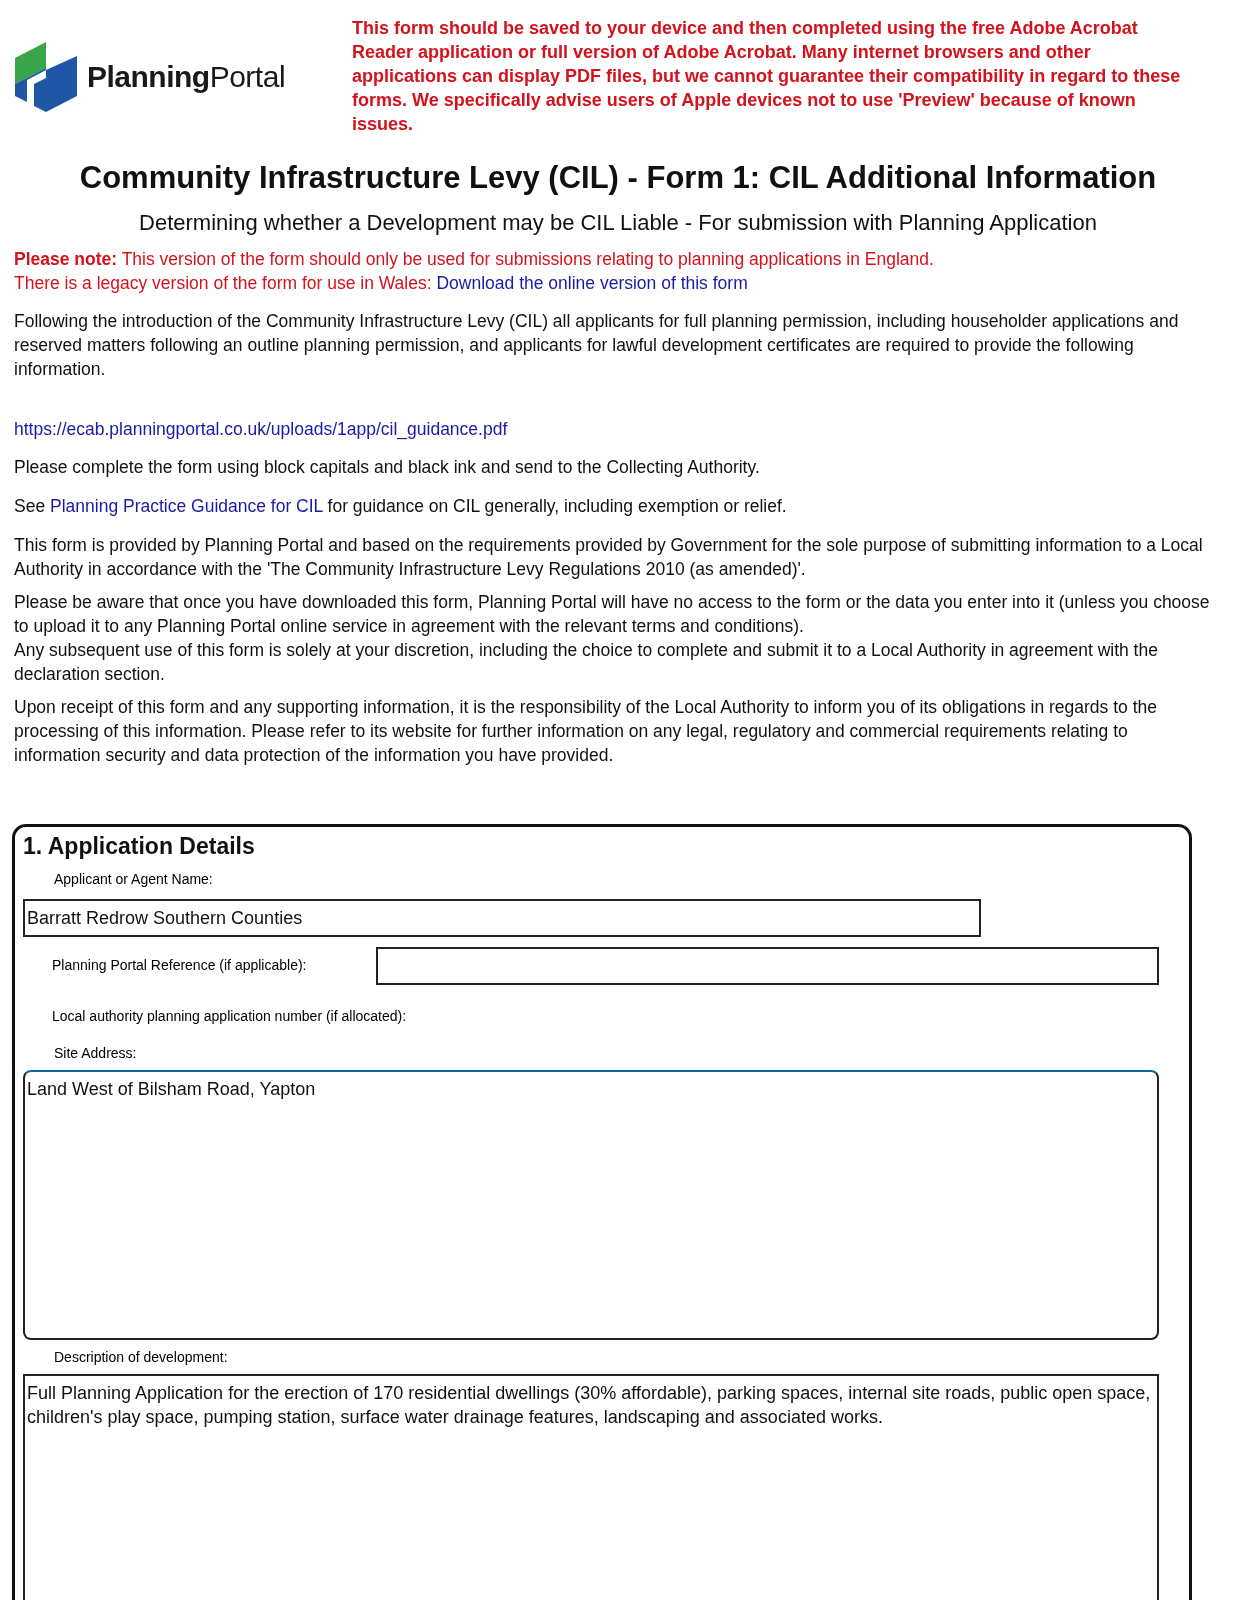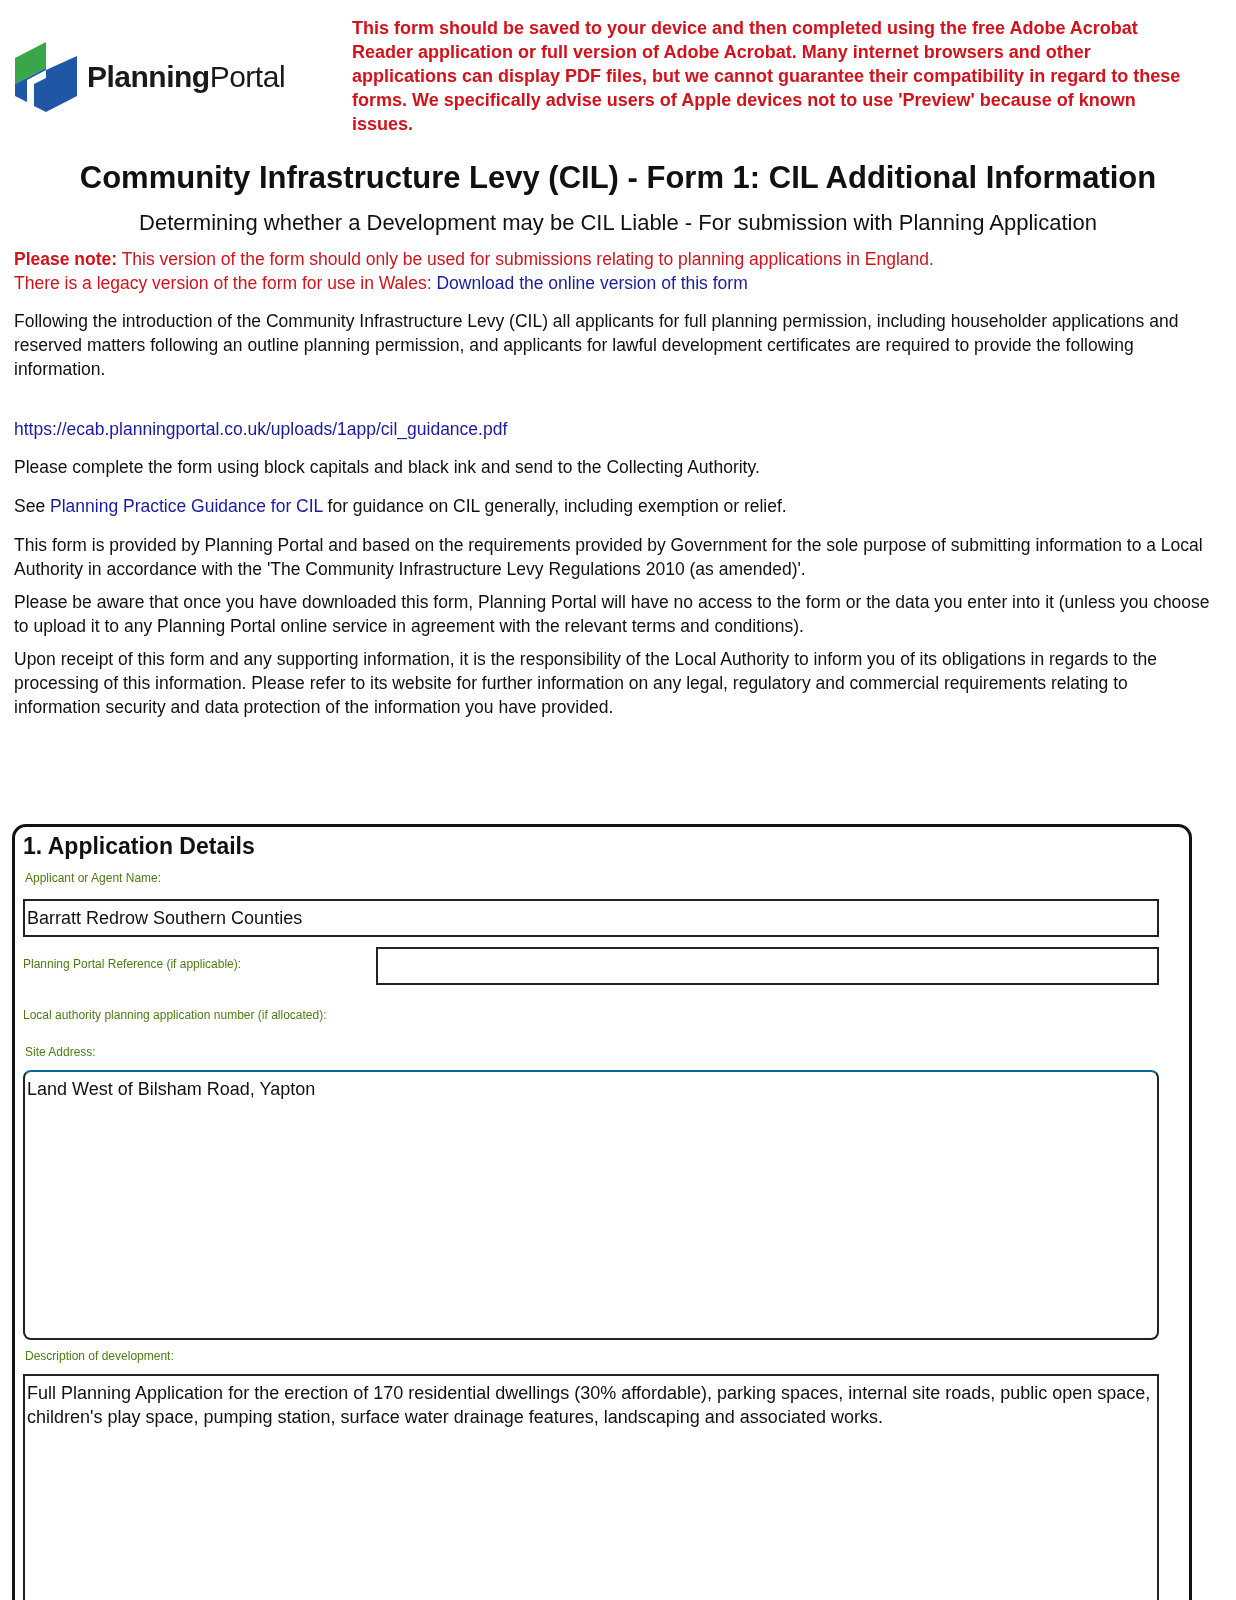--- a/index.html
+++ b/index.html
@@ -83,6 +83,7 @@
   <div>This form is provided by Planning Portal and based on the requirements provided by Government for the sole purpose of submitting information to a Local Authority in accordance with the 'The Community Infrastructure Levy Regulations 2010 (as amended)'.</div>
   <div style="height:9px"></div>
   <div>Please be aware that once you have downloaded this form, Planning Portal will have no access to the form or the data you enter into it (unless you choose to upload it to any Planning Portal online service in agreement with the relevant terms and conditions).</div>
+  <div>Any subsequent use of this form is solely at your discretion, including the choice to complete and submit it to a Local Authority in agreement with the declaration section.</div>
   <div style="height:9px"></div>
   <div>Upon receipt of this form and any supporting information, it is the responsibility of the Local Authority to inform you of its obligations in regards to the processing of this information. Please refer to its website for further information on any legal, regulatory and commercial requirements relating to information security and data protection of the information you have provided.</div>
 </div>

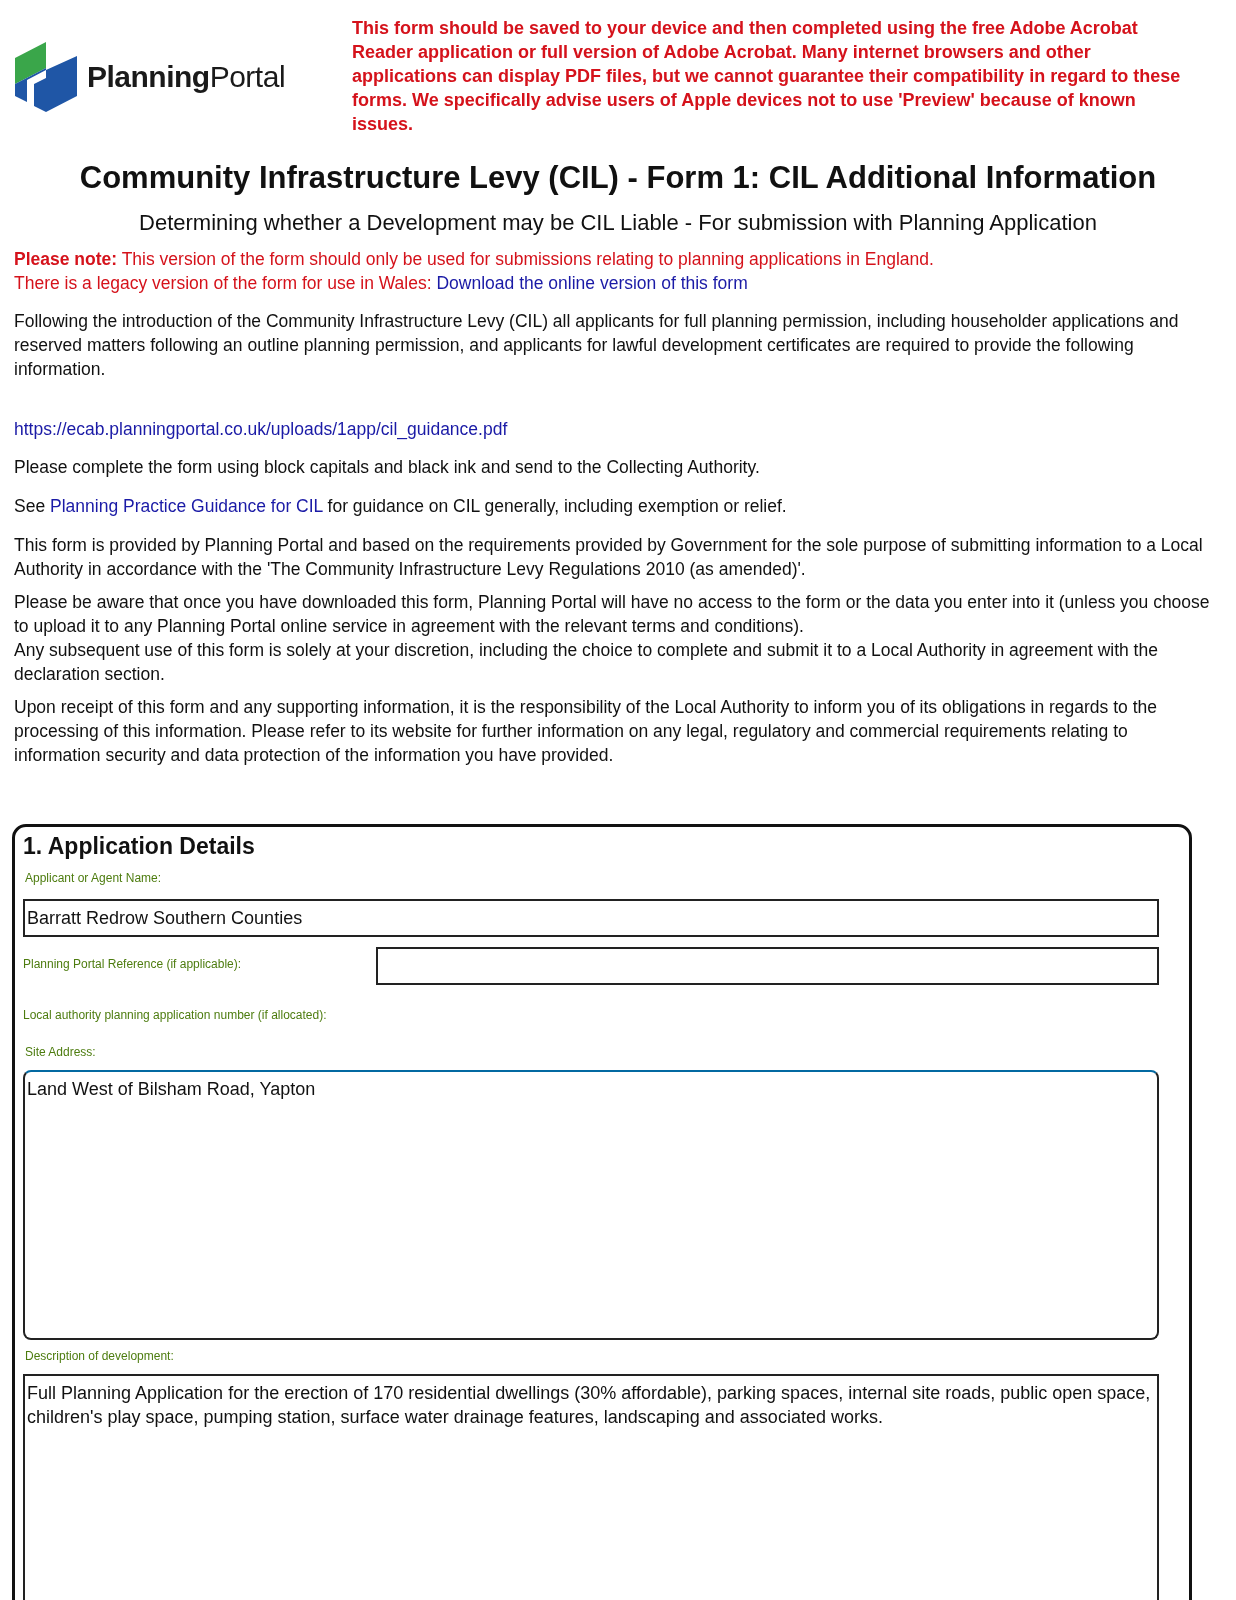--- a/index.html
+++ b/index.html
@@ -36,7 +36,7 @@
     border: 3px solid #111; border-radius: 14px; box-sizing: border-box;
   }
   .section-title { position: absolute; left: 8px; top: 6px; font-size: 23px; font-weight: 700; }
-  .lbl { position: absolute; font-size: 12px; color: #4d7c0f; }
+  .lbl { position: absolute; font-size: 14px; color: #000000; margin-left: 29px; }
   .field {
     position: absolute; border: 2px solid #222; box-sizing: border-box;
     font-size: 18px; padding: 5px 2px; background: #fff; white-space: pre-wrap; line-height: 24px;

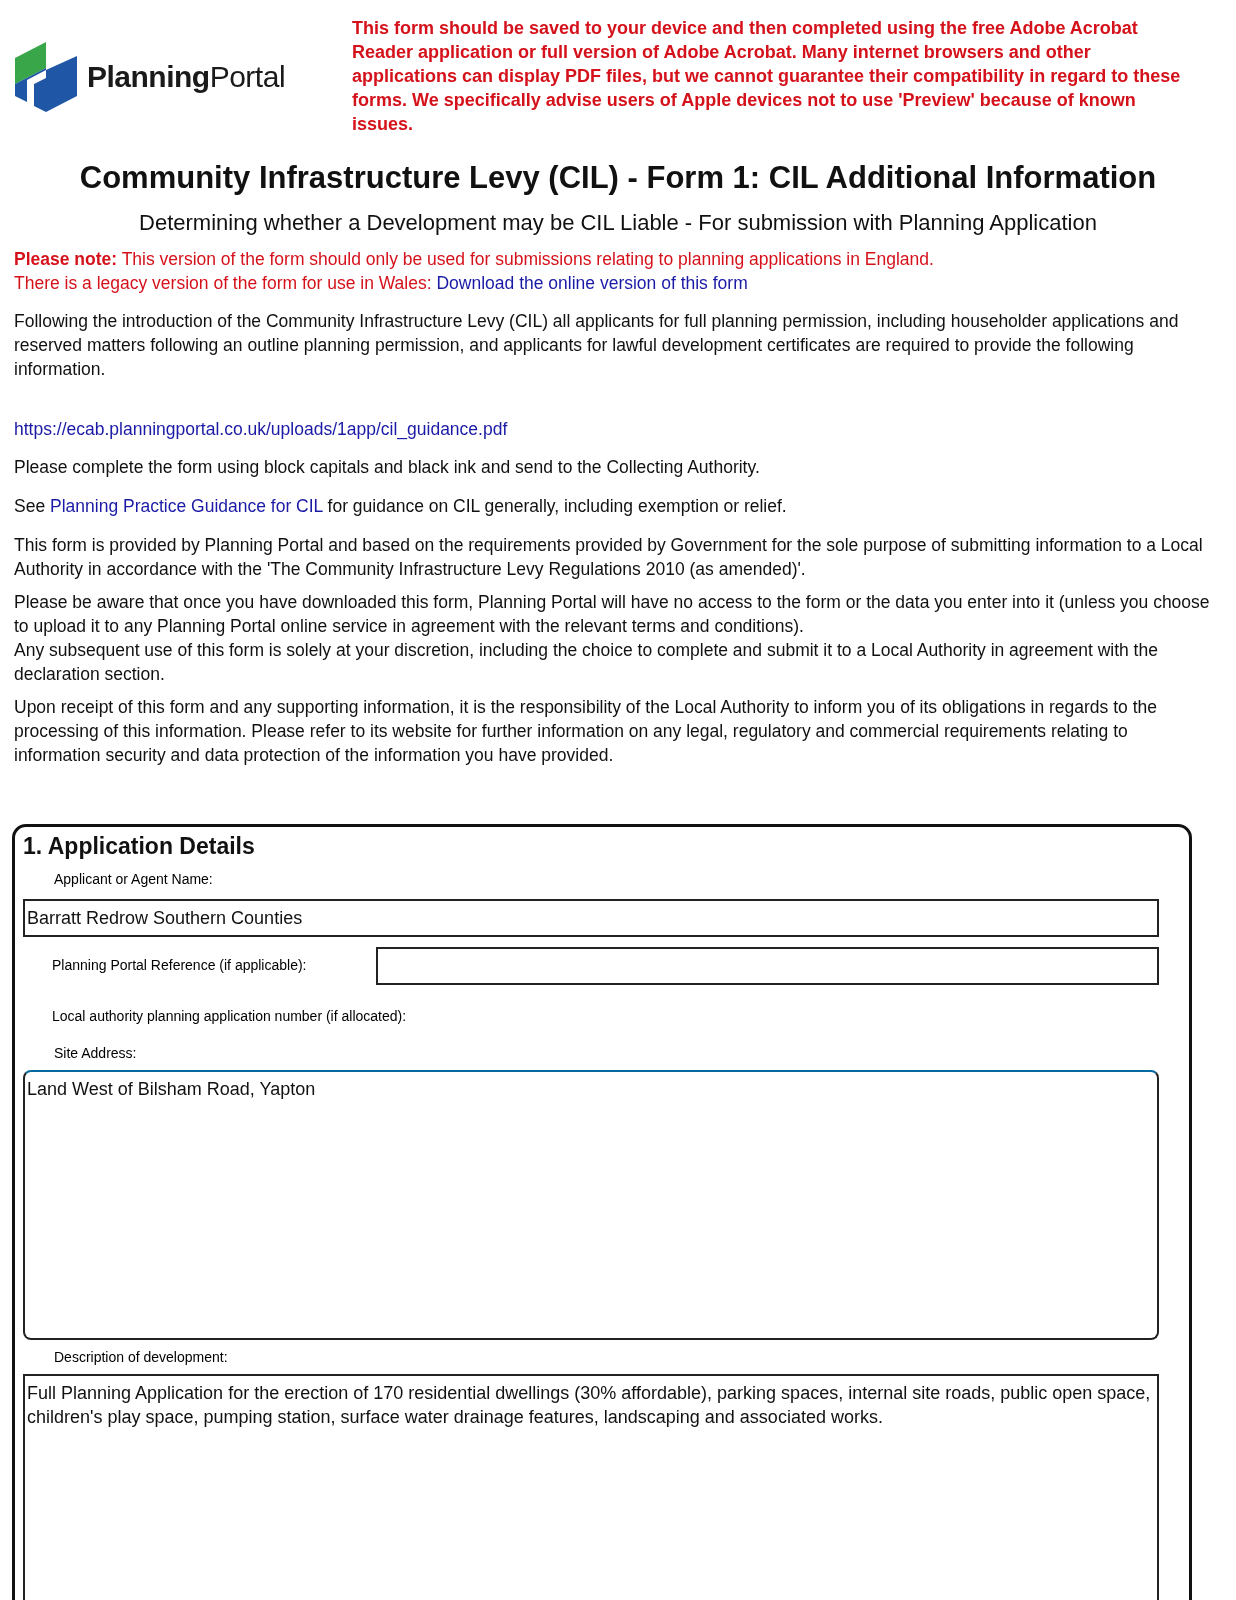--- a/index.html
+++ b/index.html
@@ -92,7 +92,7 @@
   <div class="section-title">1. Application Details</div>
 
   <div class="lbl" style="left:10px; top:44px;">Applicant or Agent Name:</div>
-  <div class="field" style="left:8px; top:72px; width:1136px; height:38px;">Barratt Redrow Southern Counties</div>
+  <div class="field" style="left:8px; top:72px; width:958px; height:38px;">Barratt Redrow Southern Counties</div>
 
   <div class="lbl" style="left:8px; top:130px;">Planning Portal Reference (if applicable):</div>
   <div class="field" style="left:361px; top:120px; width:783px; height:38px;"></div>

